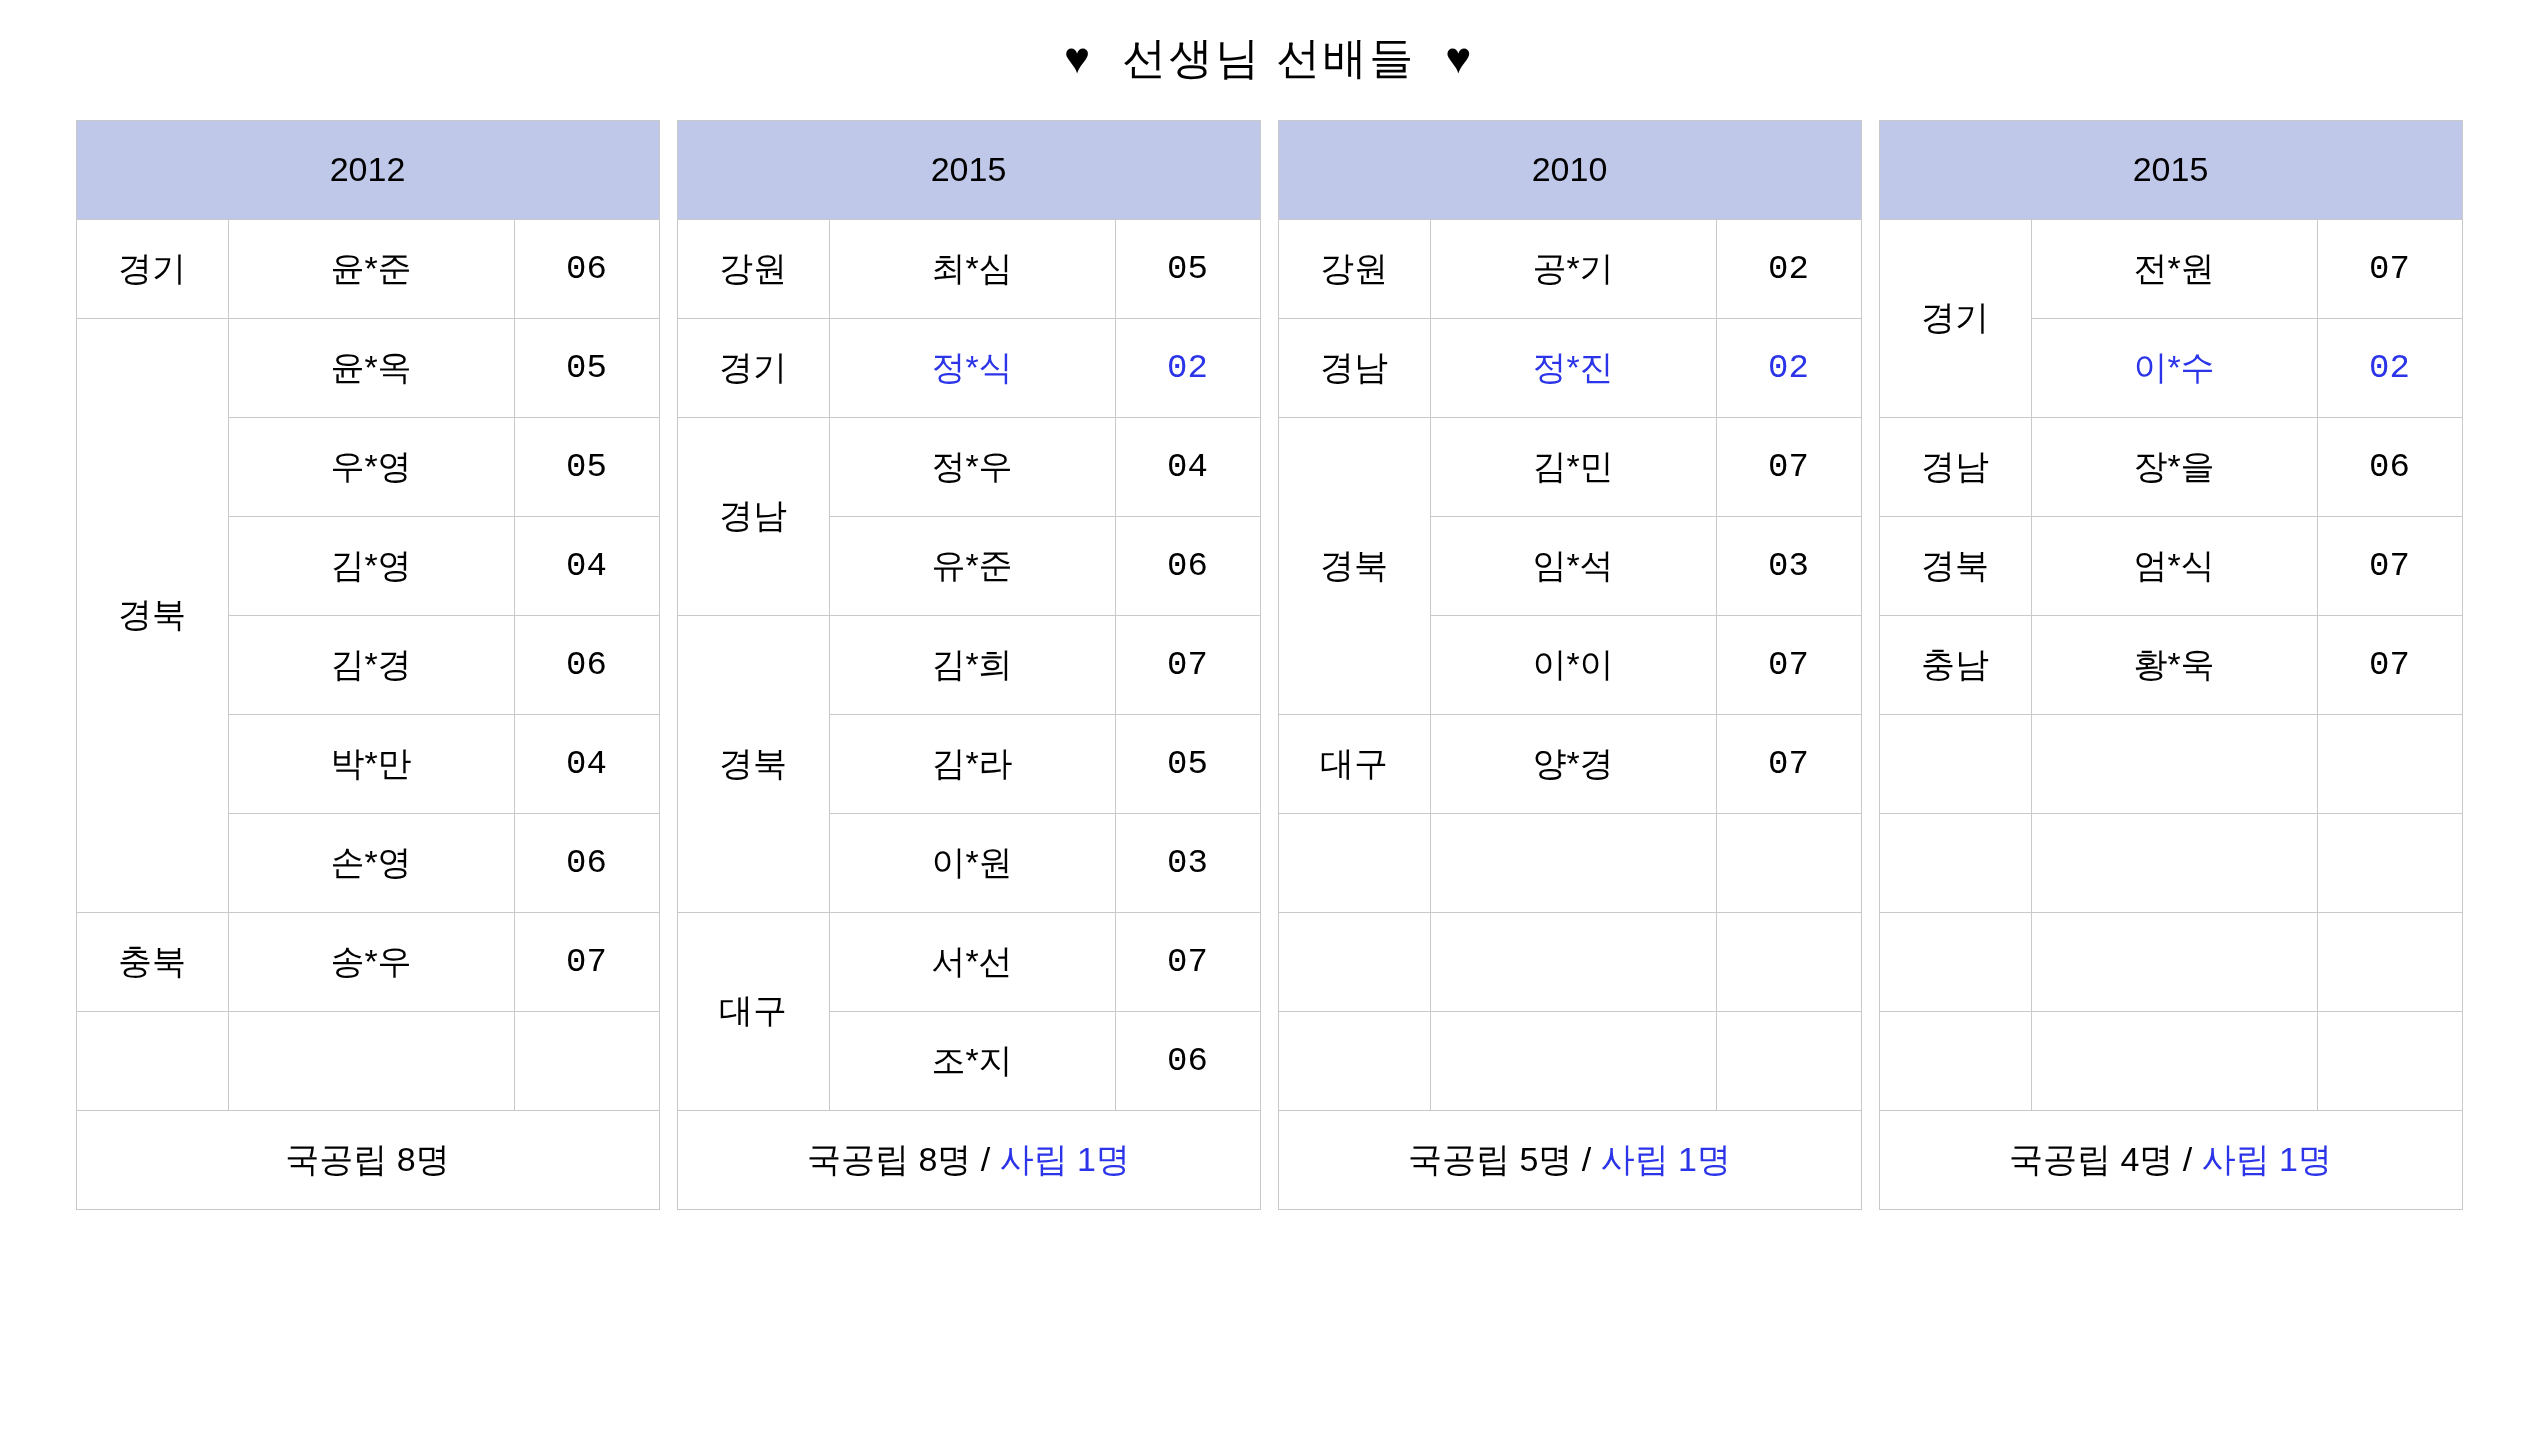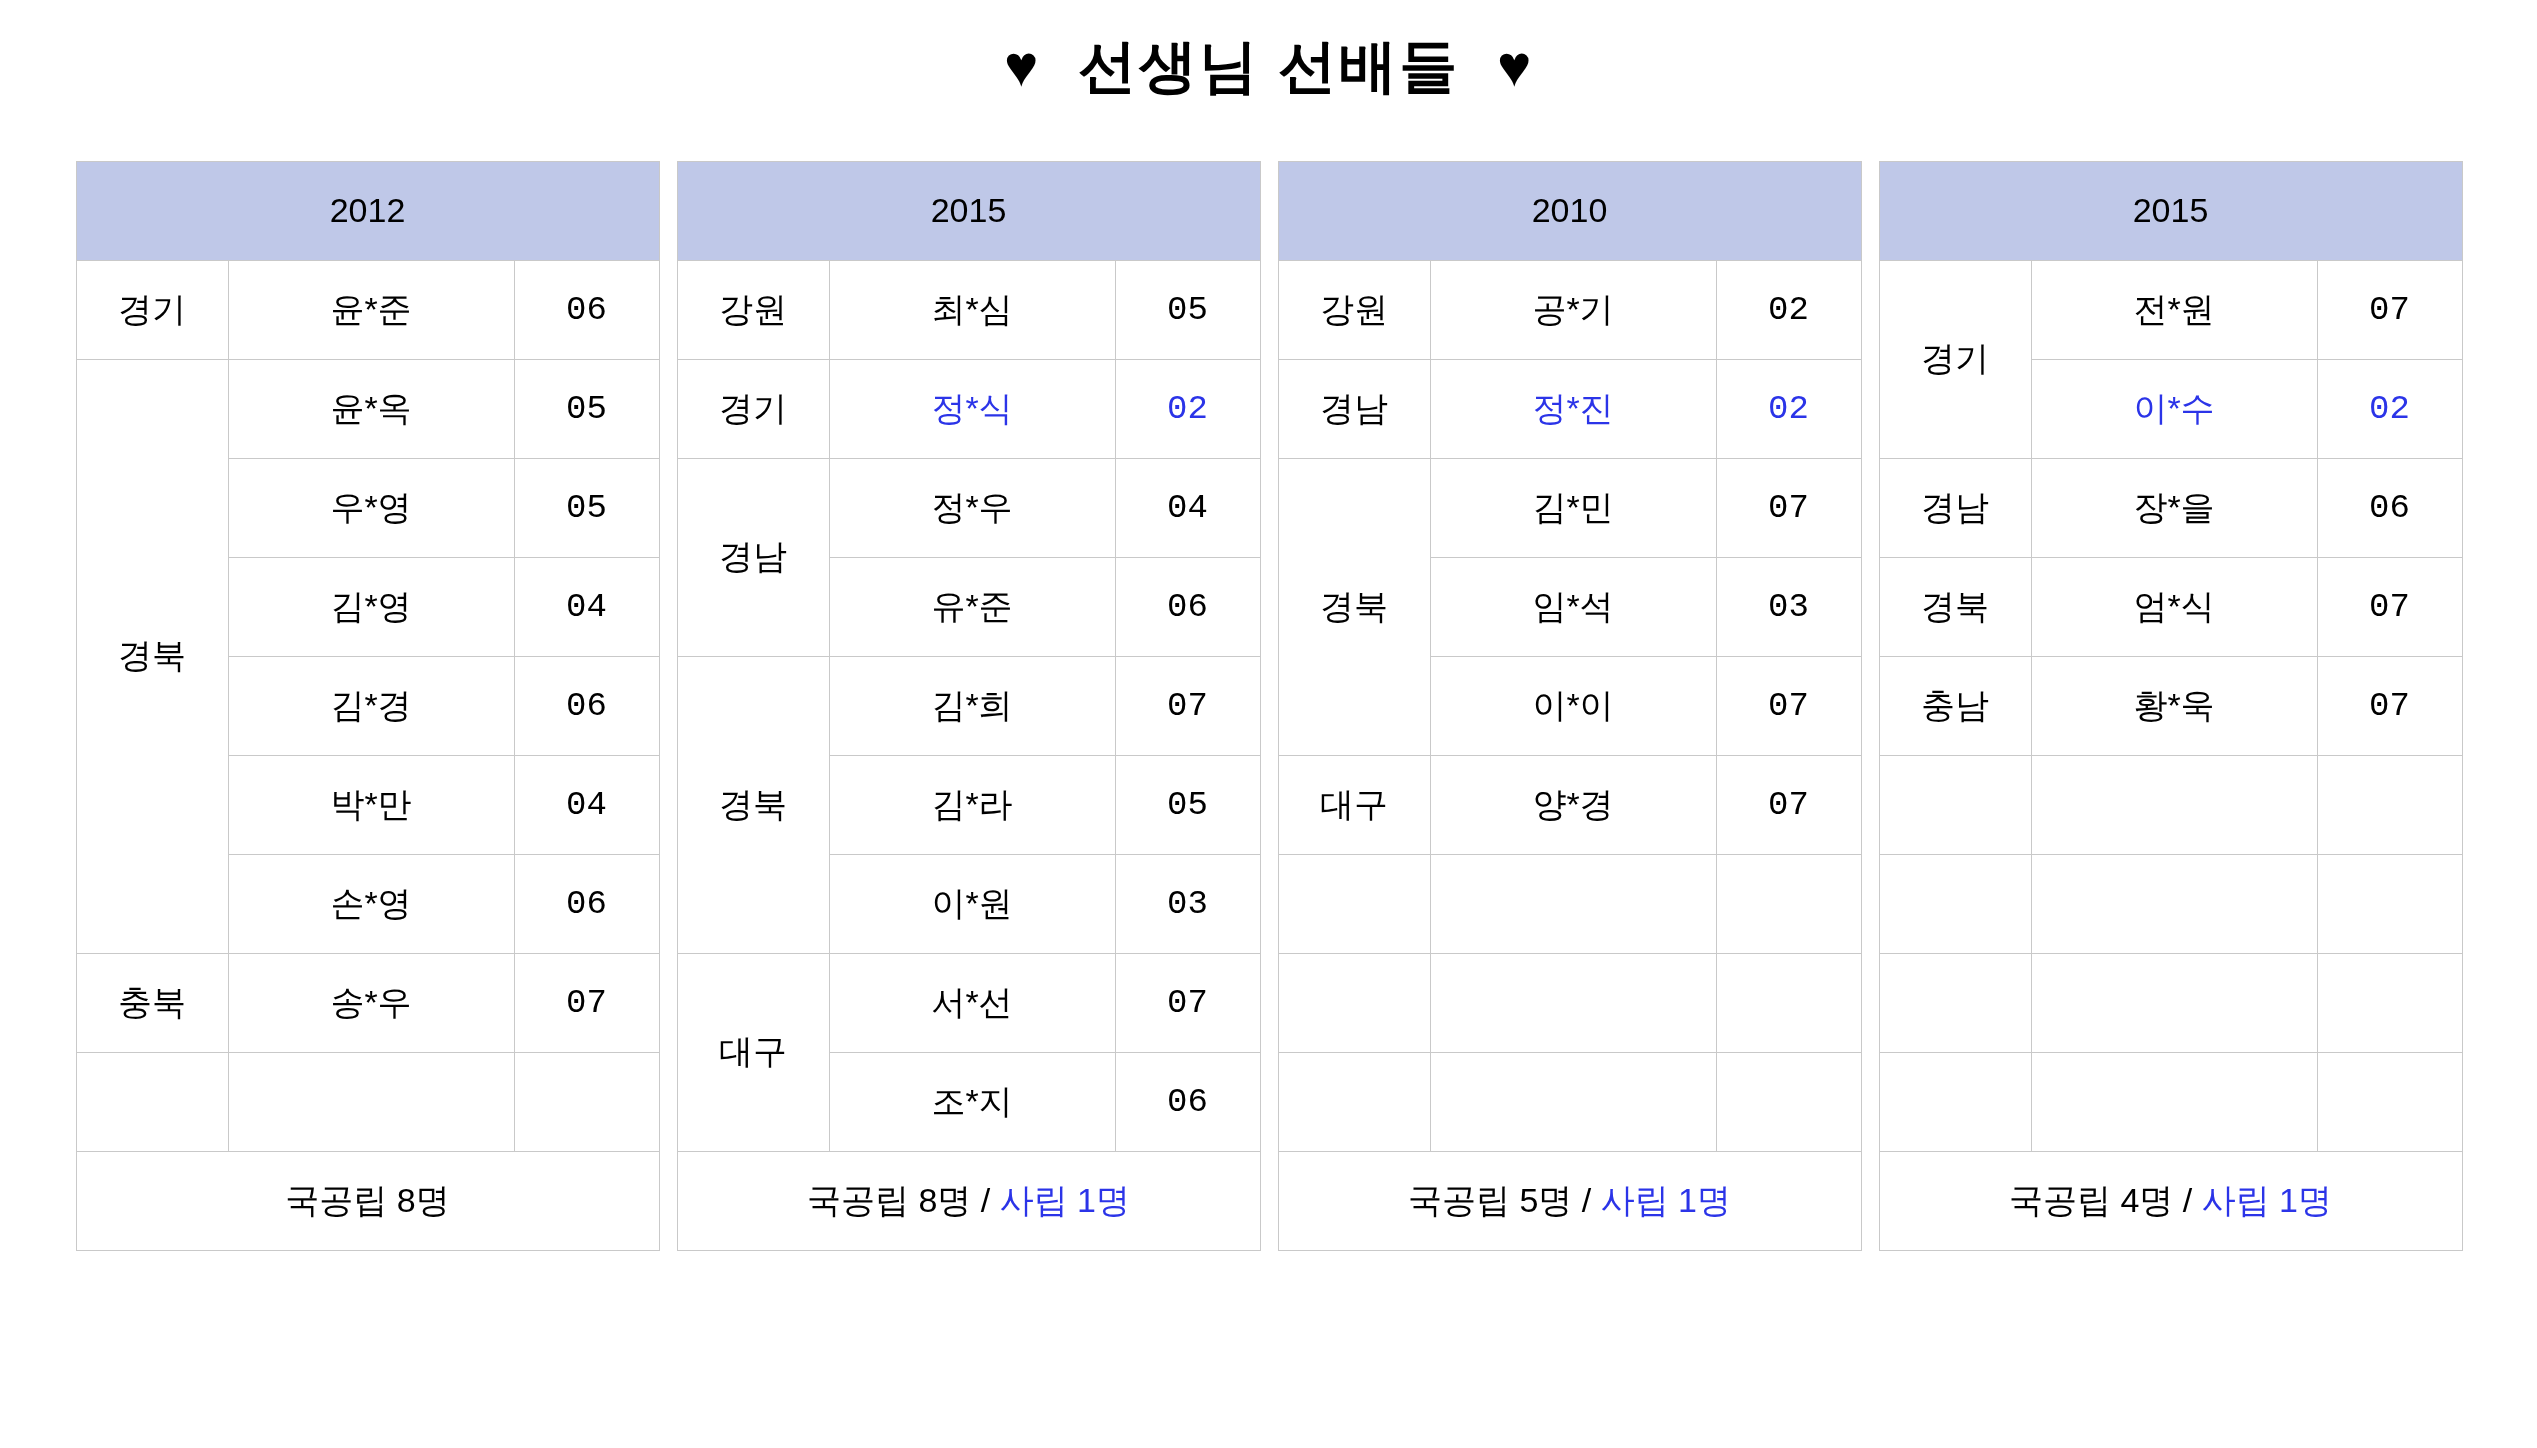--- a/index.html
+++ b/index.html
@@ -23,8 +23,8 @@
   }
   .title {
     text-align: center;
-    font-size: 58px;
-    font-weight: 700;
+    font-size: 44px;
+    font-weight: 400;
     letter-spacing: 2.5px;
     padding-top: 33px;
     line-height: 1.15;

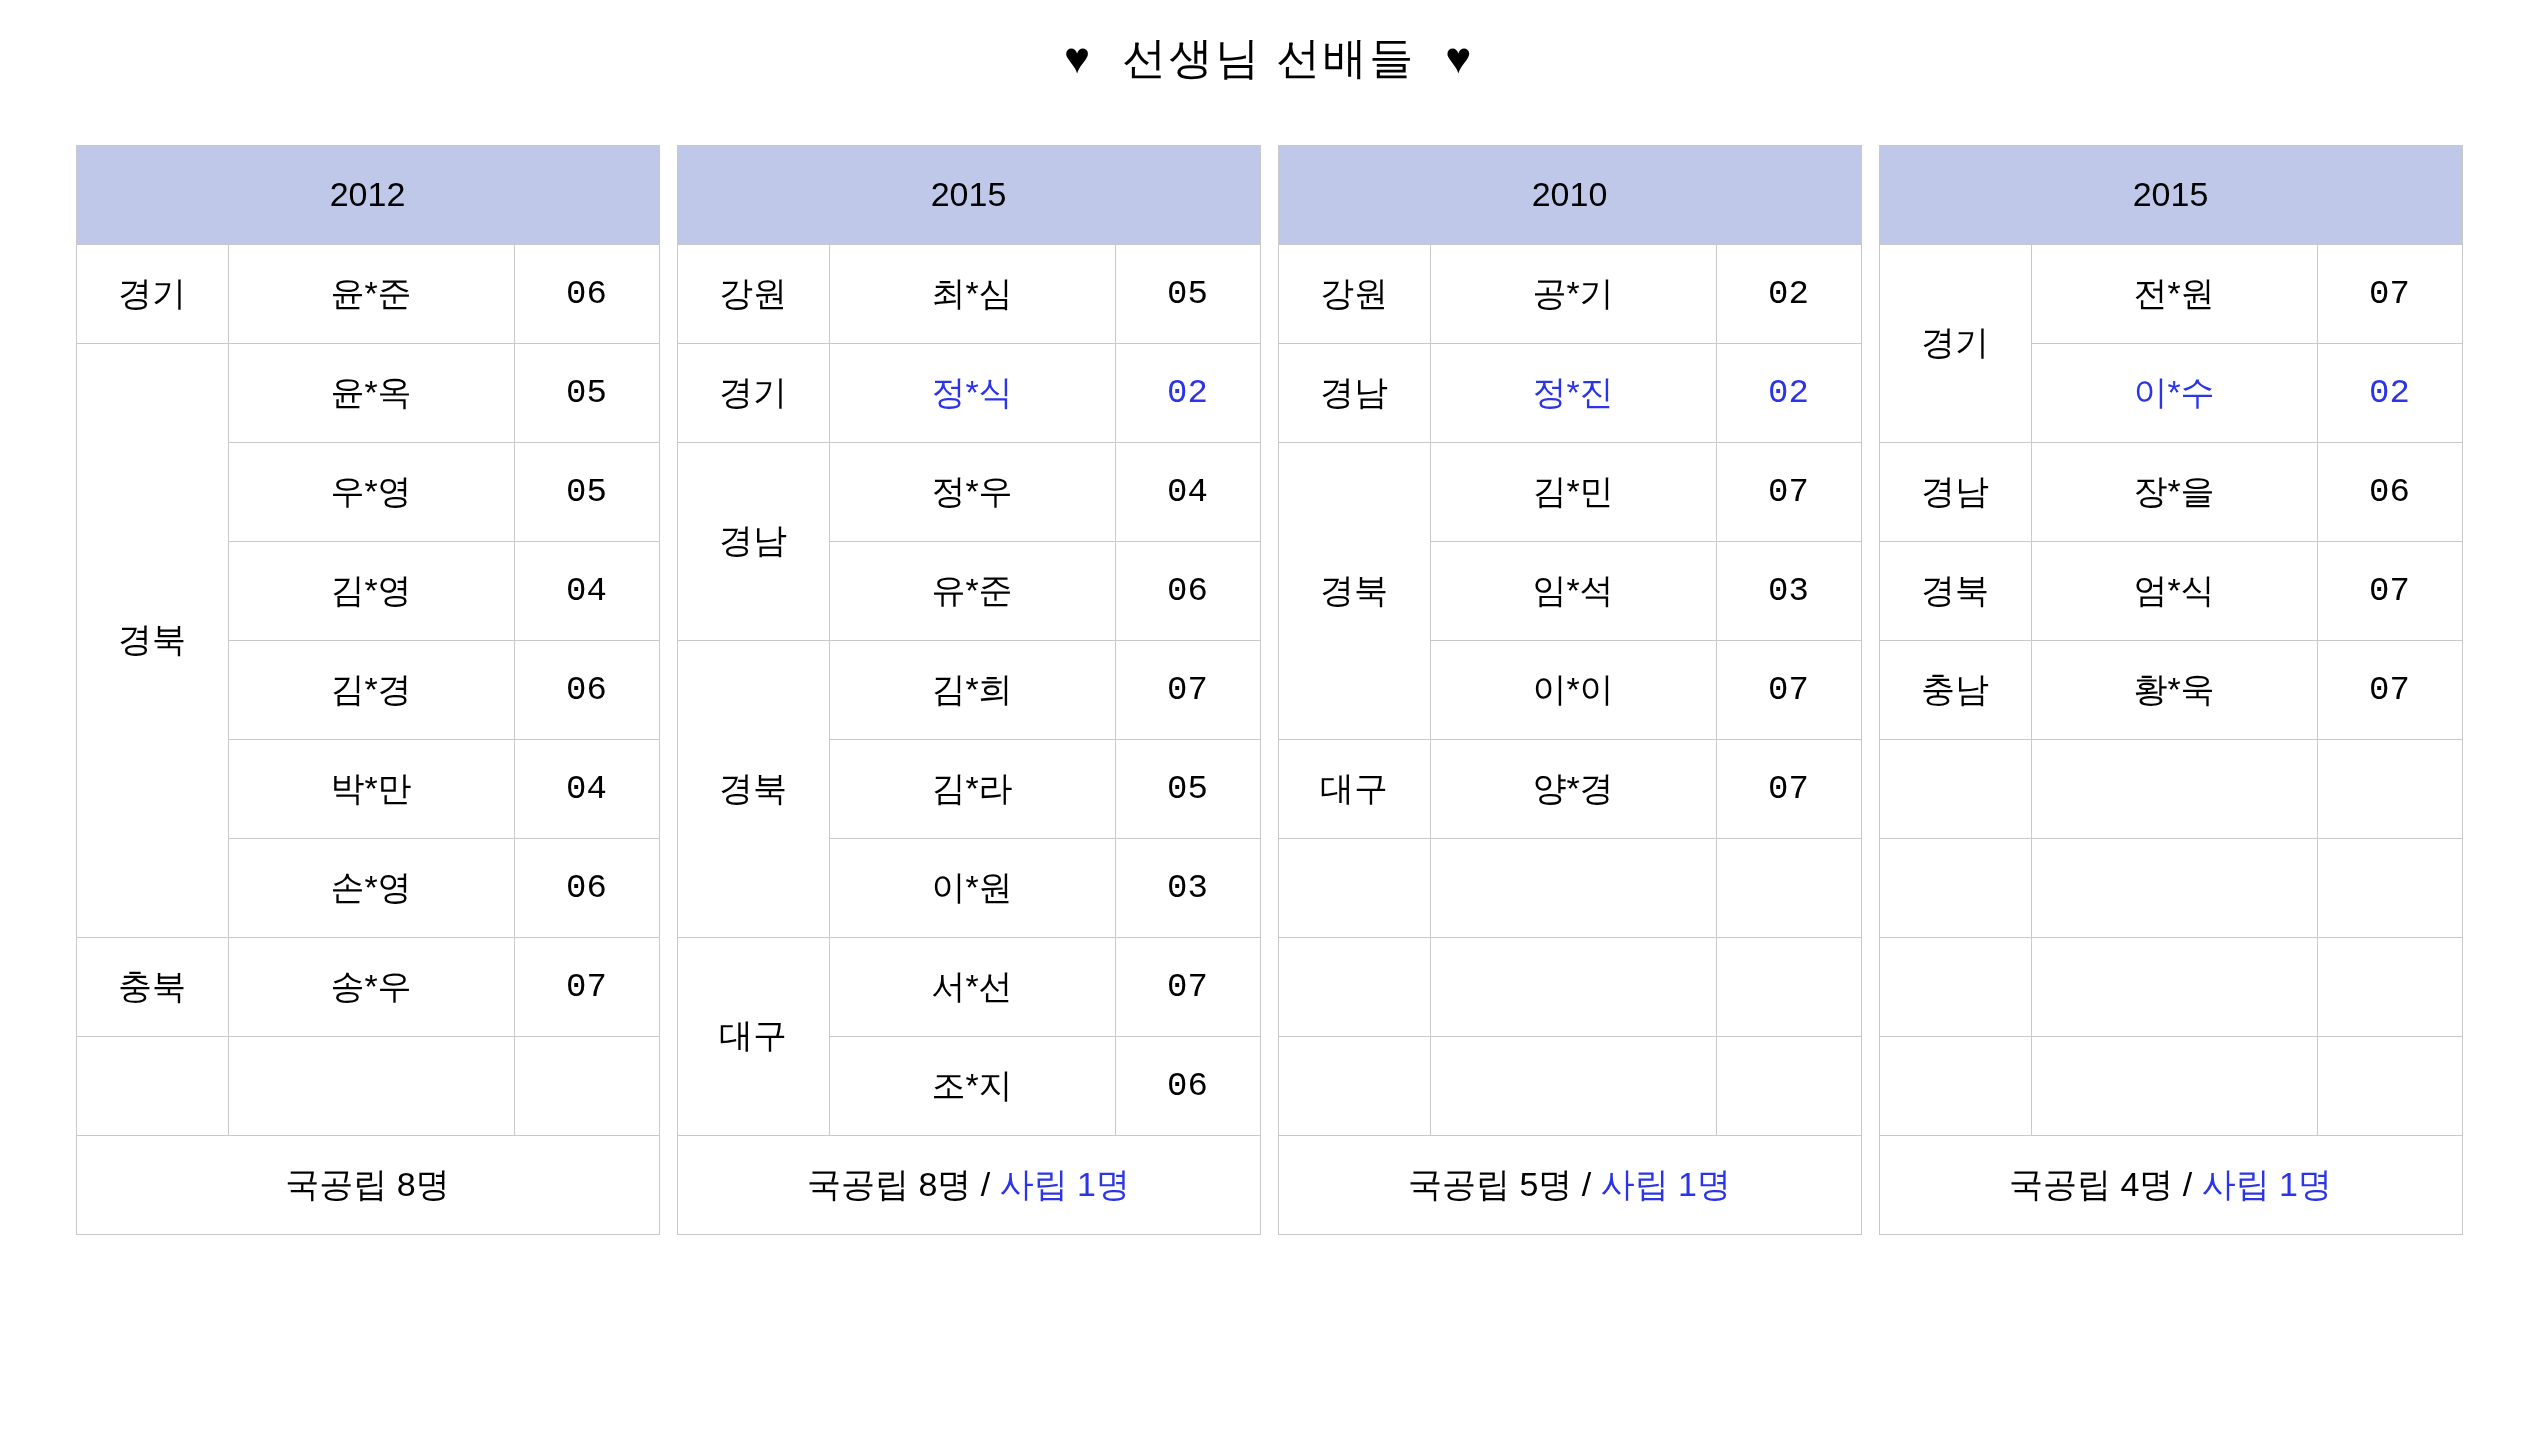--- a/index.html
+++ b/index.html
@@ -35,7 +35,7 @@
     justify-content: center;
     align-items: flex-start;
     gap: 17px;
-    margin-top: 61px;
+    margin-top: 36px;
     padding: 0 48px;
     box-sizing: border-box;
   }

